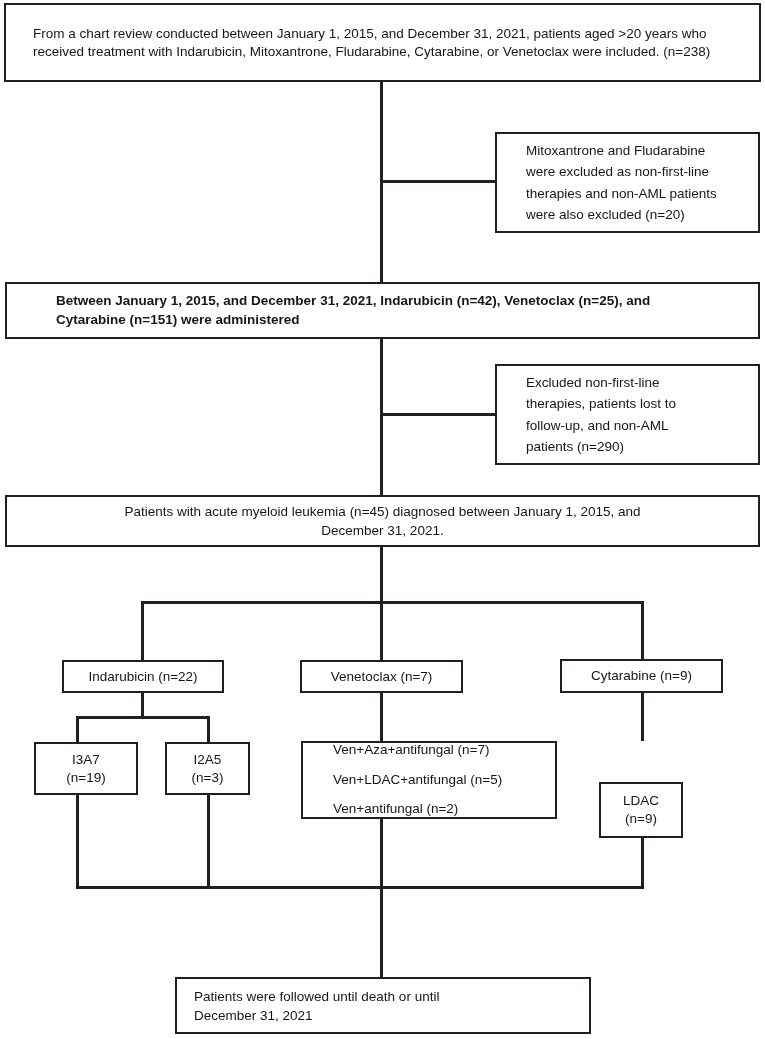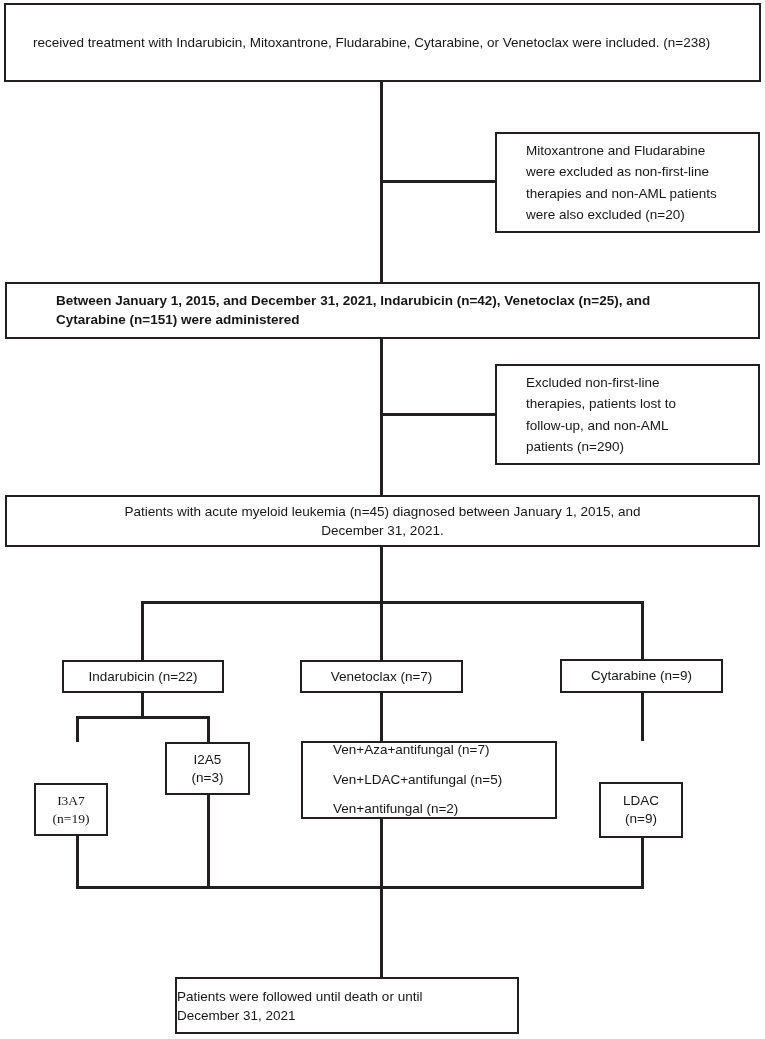--- a/index.html
+++ b/index.html
@@ -104,6 +104,7 @@
   <div class="connector" id="l-final"></div>
 
   <div class="box" id="box-initial">
+    <div class="tl">From a chart review conducted between January 1, 2015, and December 31, 2021, patients aged &gt;20 years who</div>
     <div class="tl">received treatment with Indarubicin, Mitoxantrone, Fludarabine, Cytarabine, or Venetoclax were included. (n=238)</div>
   </div>
 

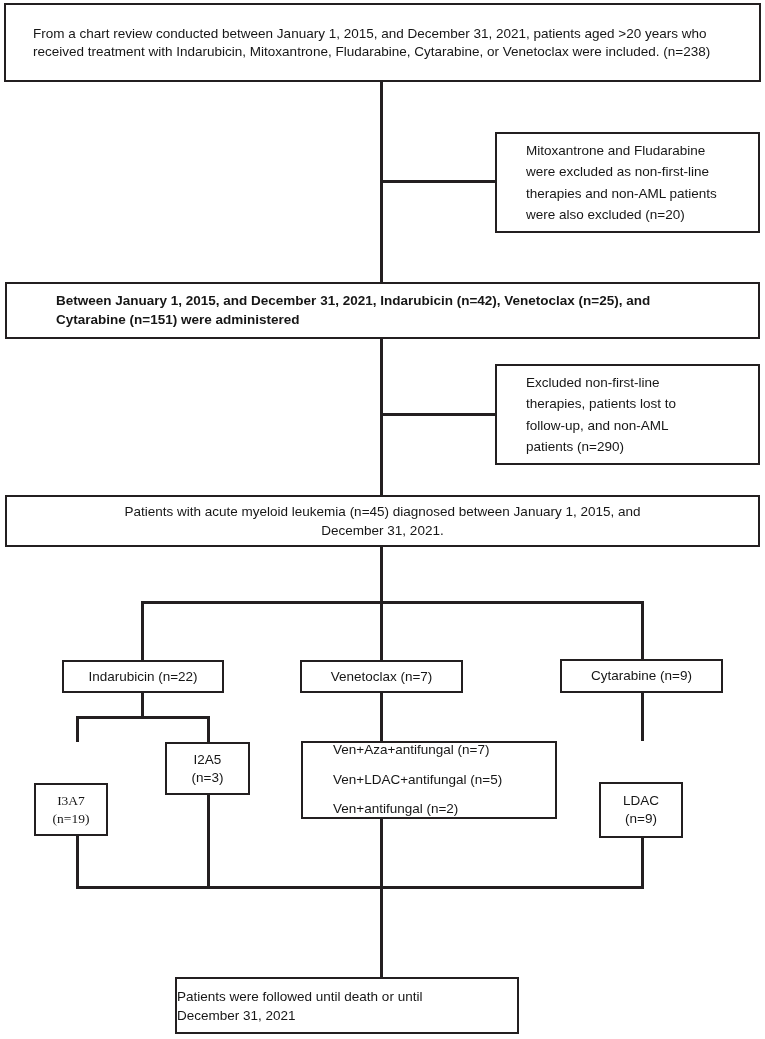--- a/index.html
+++ b/index.html
@@ -49,7 +49,7 @@
   #box-ind       { left:62px;  top:660px; width:162px; height:33px; }
   #box-ven       { left:300px; top:660px; width:163px; height:33px; }
   #box-cyt       { left:560px; top:659px; width:163px; height:34px; }
-  #box-i3a7      { left:34px;  top:783px; width:74px;  height:53px;font-family:Liberation Serif, serif; }
+  #box-i3a7      { left:34px;  top:742px; width:104px;  height:53px; }
   #box-i2a5      { left:165px; top:742px; width:85px;  height:53px; }
   #box-venreg    { left:301px; top:741px; width:256px; height:78px; padding-left:30px; line-height:18.5px;gap:11px; }
   #box-ldac      { left:599px; top:782px; width:84px;  height:56px; }

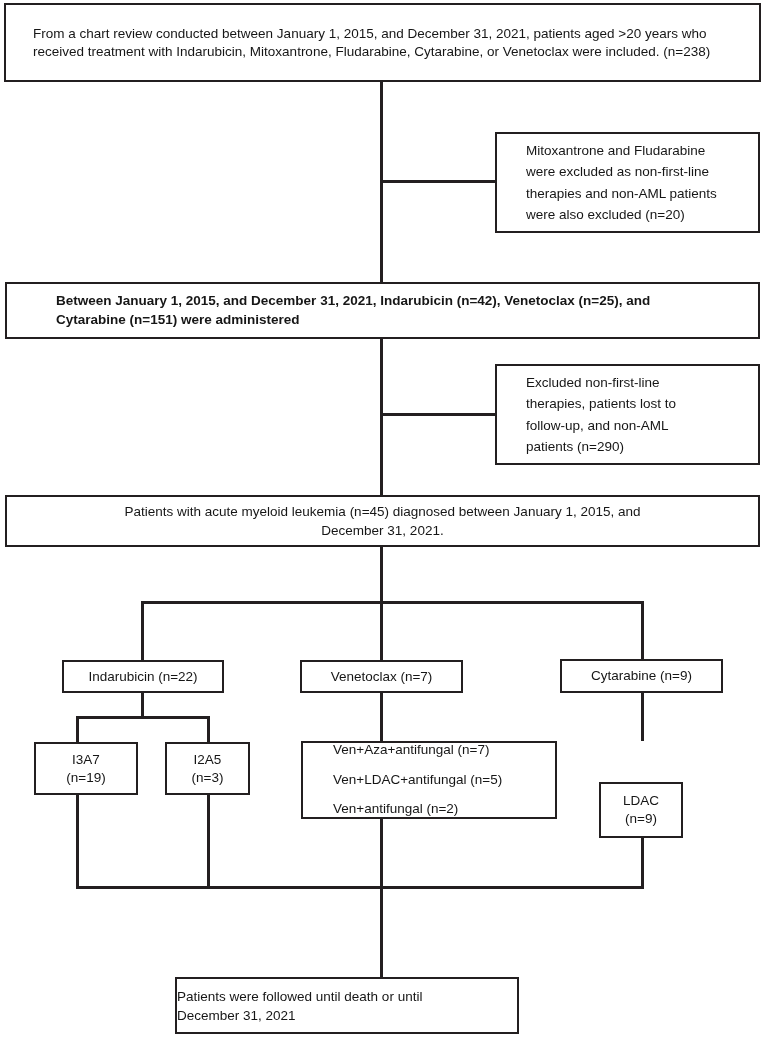--- a/index.html
+++ b/index.html
@@ -53,7 +53,7 @@
   #box-i2a5      { left:165px; top:742px; width:85px;  height:53px; }
   #box-venreg    { left:301px; top:741px; width:256px; height:78px; padding-left:30px; line-height:18.5px;gap:11px; }
   #box-ldac      { left:599px; top:782px; width:84px;  height:56px; }
-  #box-final     { left:175px; top:977px; width:344px; height:57px; line-height:19px; }
+  #box-final     { left:175px; top:977px; width:416px; height:57px; padding-left:17px; line-height:19px; }
 
   
   #l-v1        { left:380px; top:82px;  width:3px;   height:200px; }

